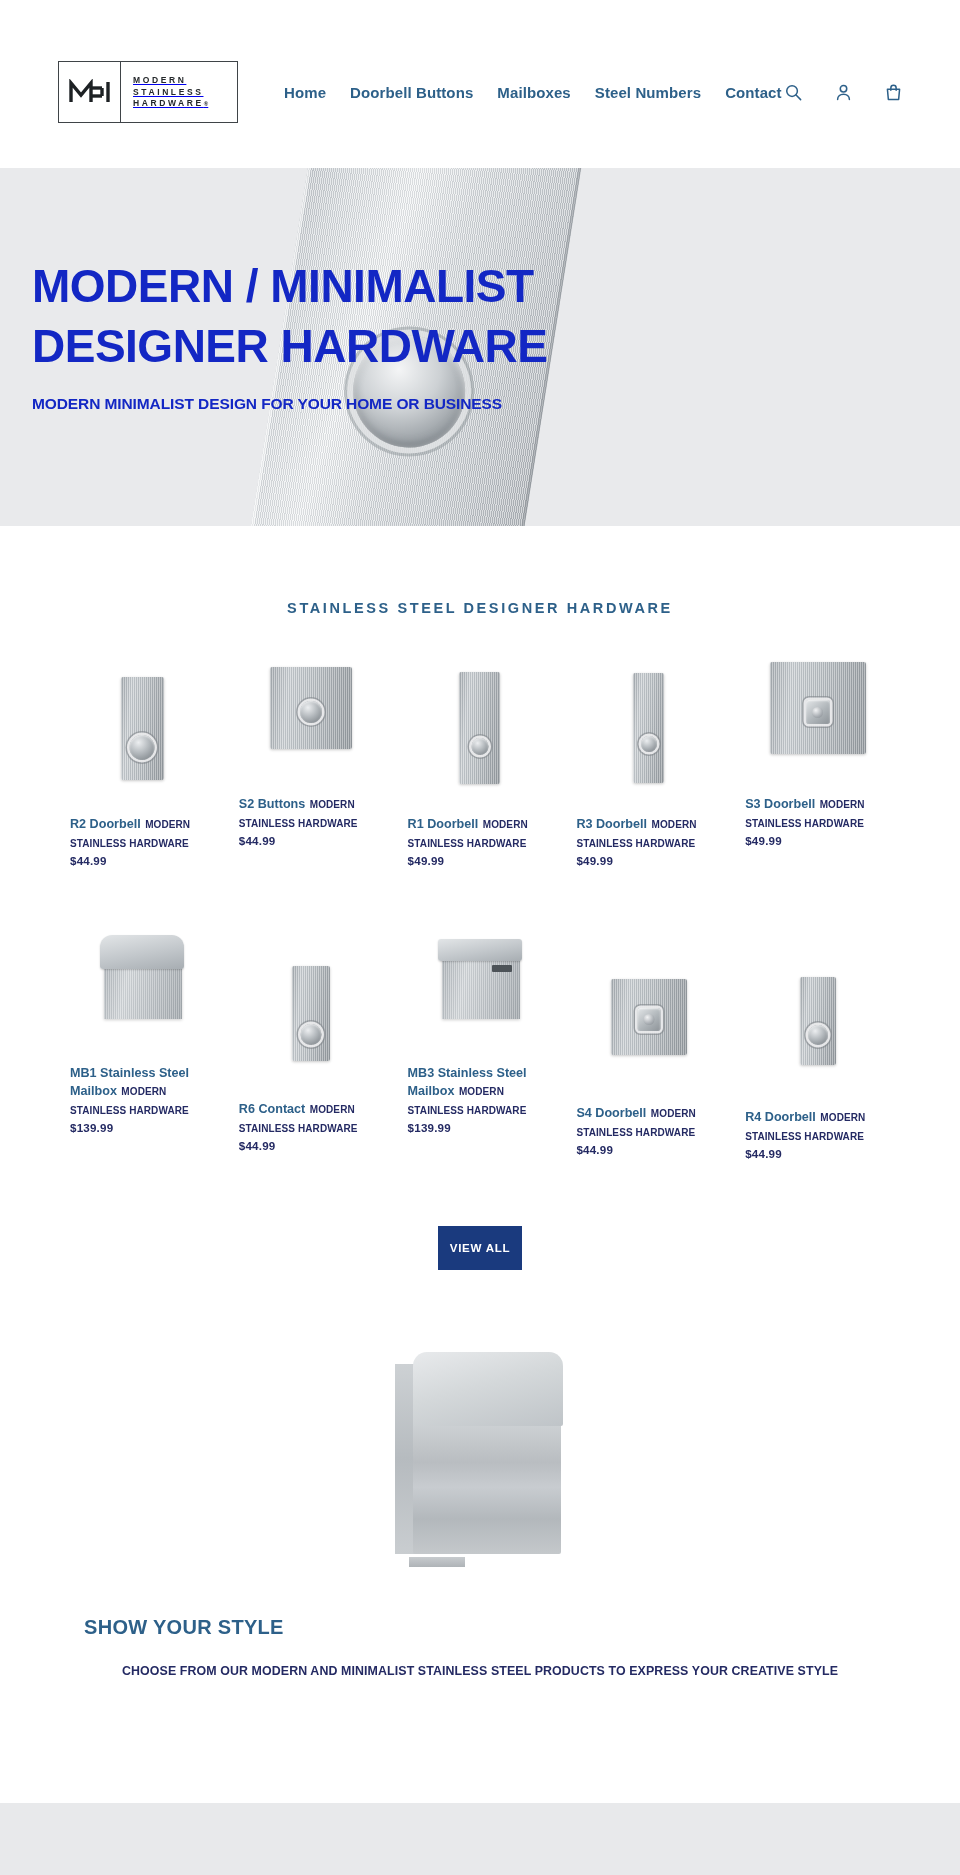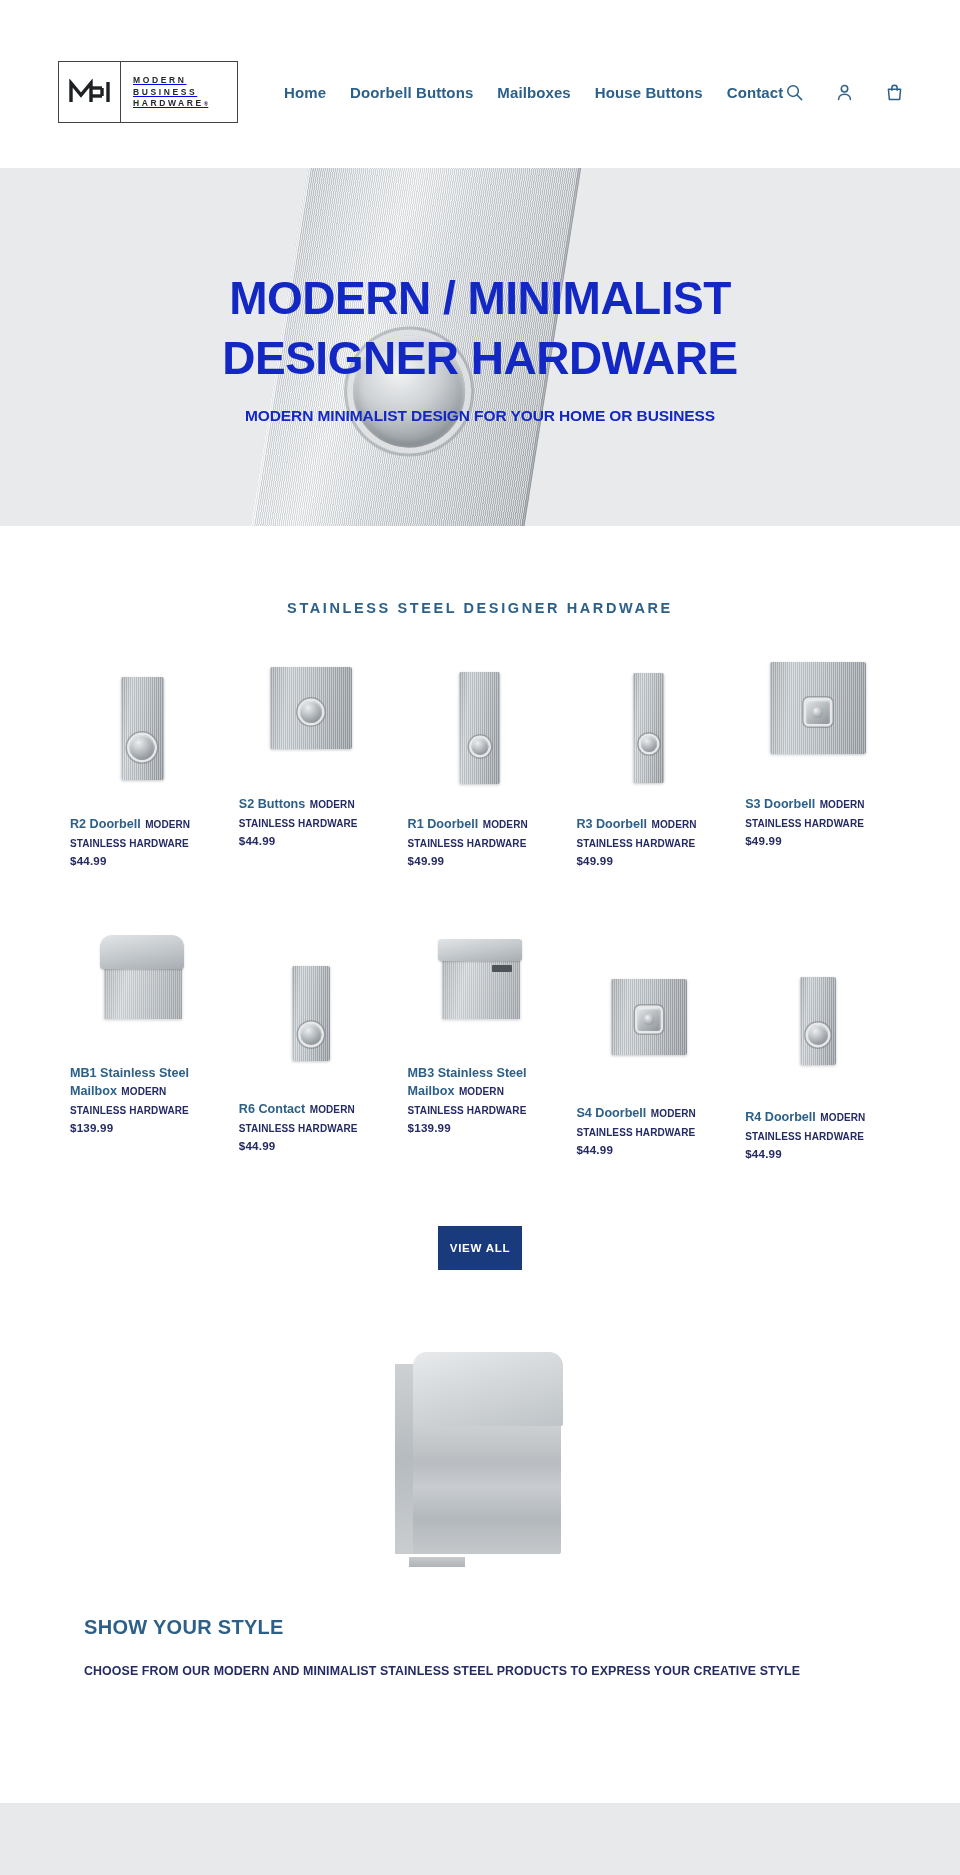--- a/index.html
+++ b/index.html
@@ -401,7 +401,7 @@
     </span>
     <span class="logo-words">
       <span class="logo-line">MODERN</span>
-      <span class="logo-line">BUSINESS</span>
+      <span class="logo-line">STAINLESS</span>
       <span class="logo-line"><span>HARDWARE</span><span class="reg">®</span></span>
     </span>
   </a>

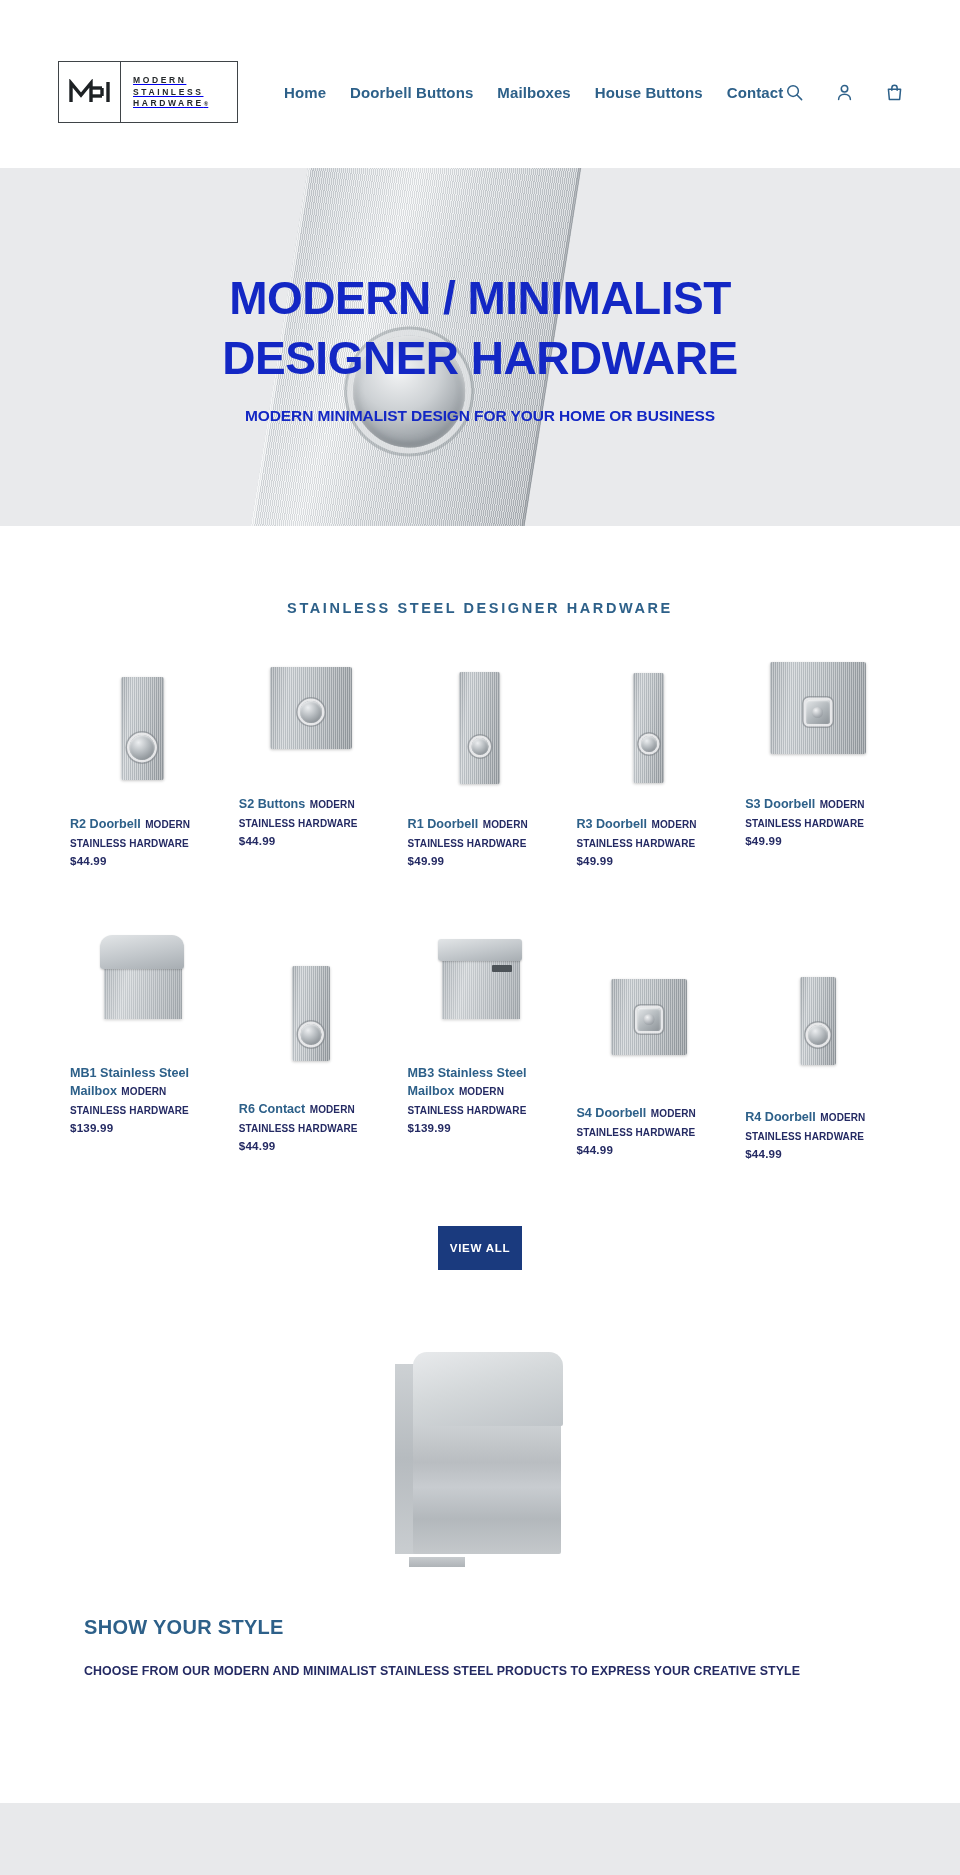--- a/index.html
+++ b/index.html
@@ -410,7 +410,7 @@
     <a class="nav-link" href="#">Home</a>
     <a class="nav-link" href="#">Doorbell Buttons</a>
     <a class="nav-link" href="#">Mailboxes</a>
-    <a class="nav-link" href="#">House Buttons</a>
+    <a class="nav-link" href="#">Steel Numbers</a>
     <a class="nav-link" href="#">Contact</a>
   </nav>
 

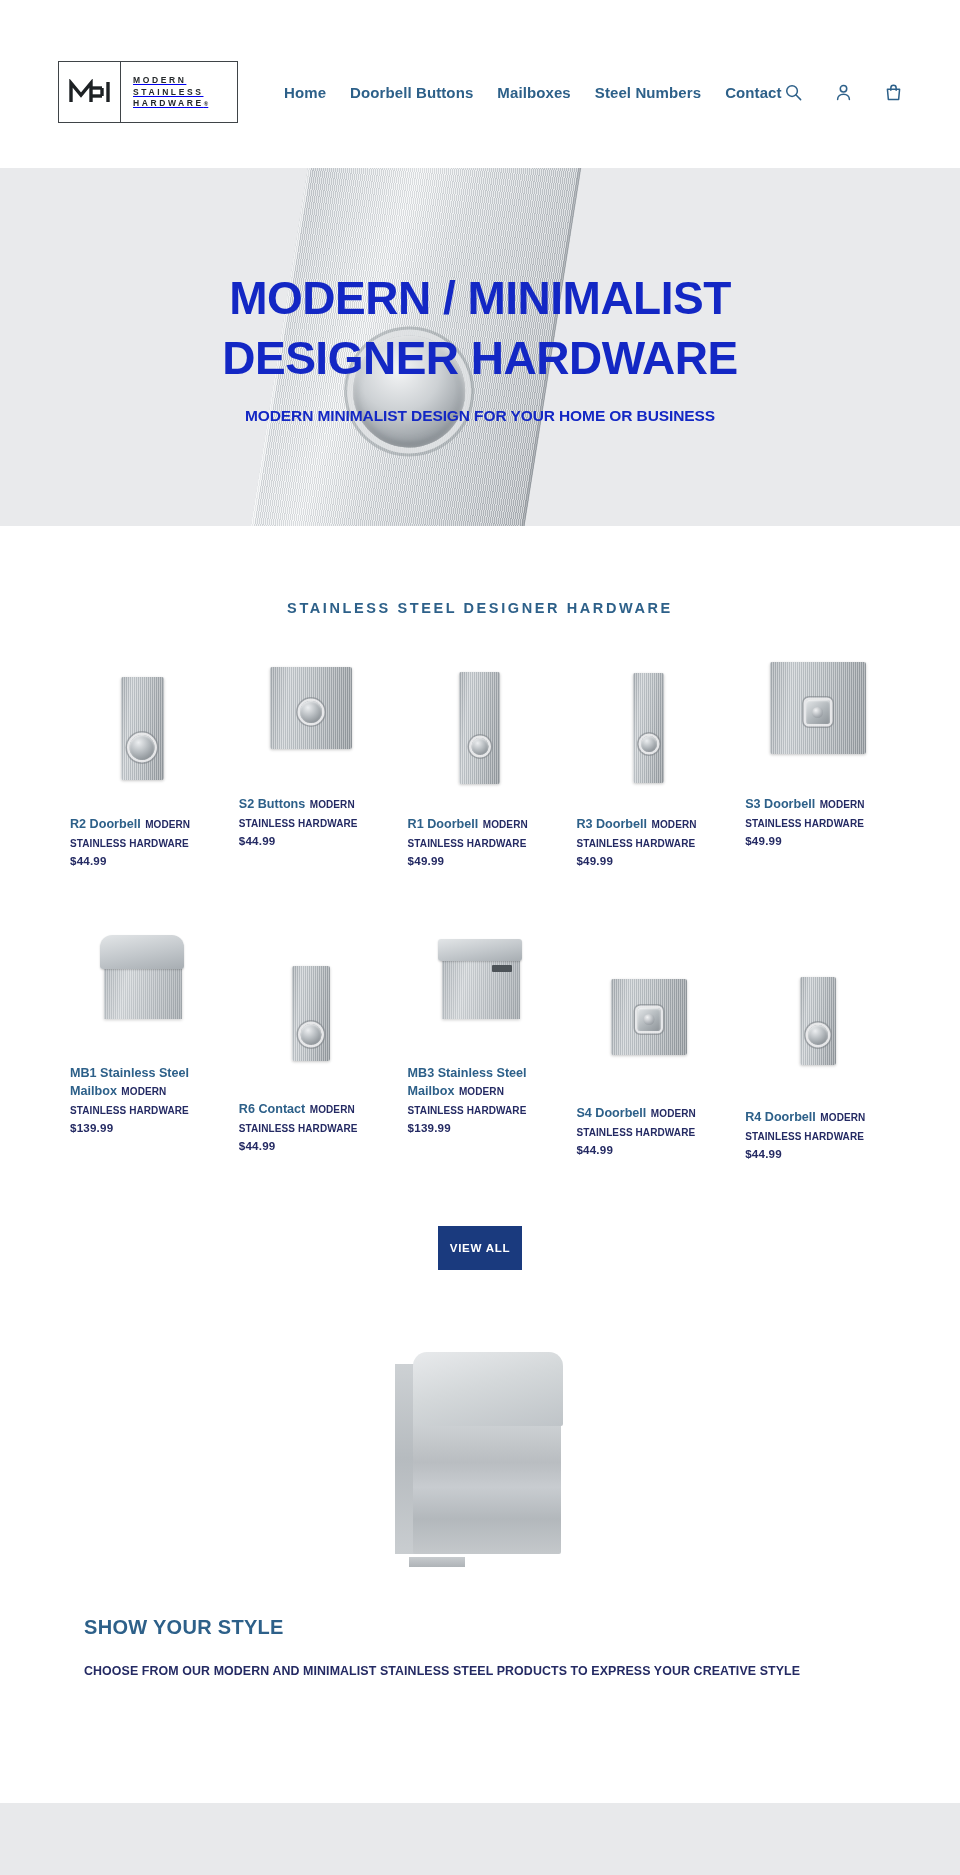--- a/index.html
+++ b/index.html
@@ -135,9 +135,9 @@
 
   .hero-copy {
     position: absolute;
-    left: 0; right: 0; top: 100px;
-    text-align: center;
+    left: 0; right: 0; top: 88px;
     z-index: 4;
+    padding-left: 32px;
   }
   .hero-title {
     font-size: 46px;

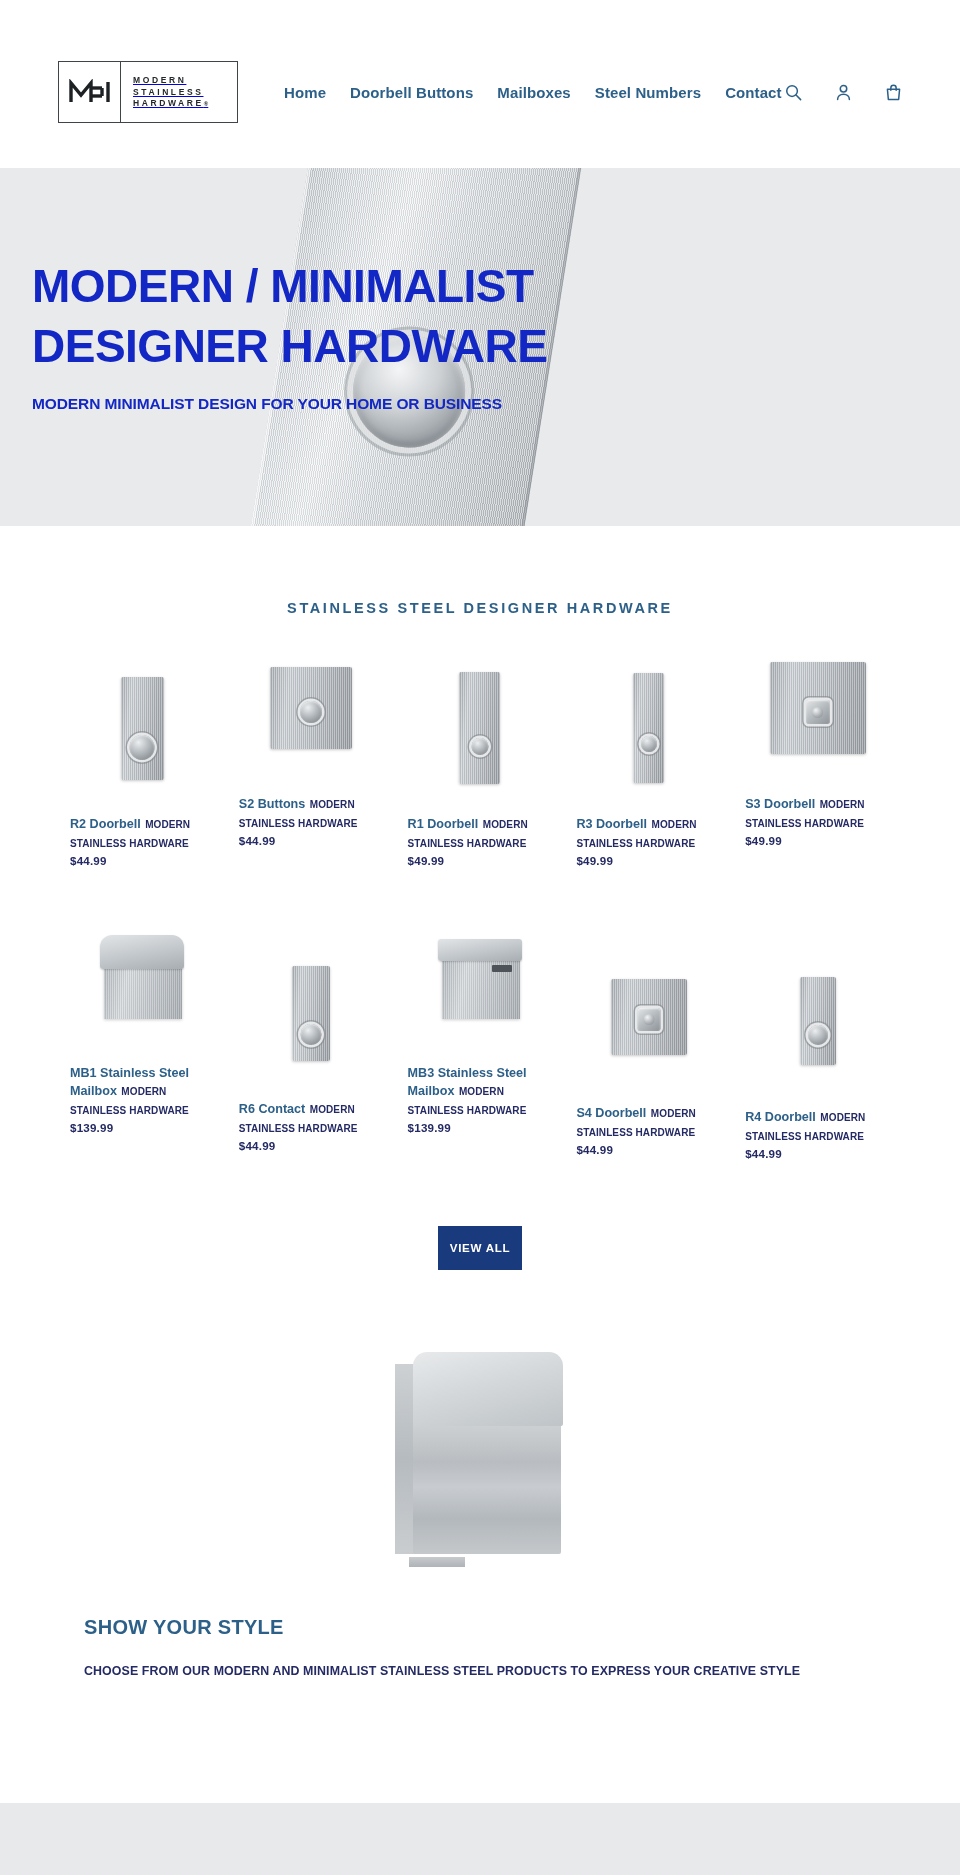--- a/index.html
+++ b/index.html
@@ -372,6 +372,7 @@
     font-weight: 700;
     color: #242a63;
     letter-spacing: 0.1px;
+    text-align: center;
   }
 
   

